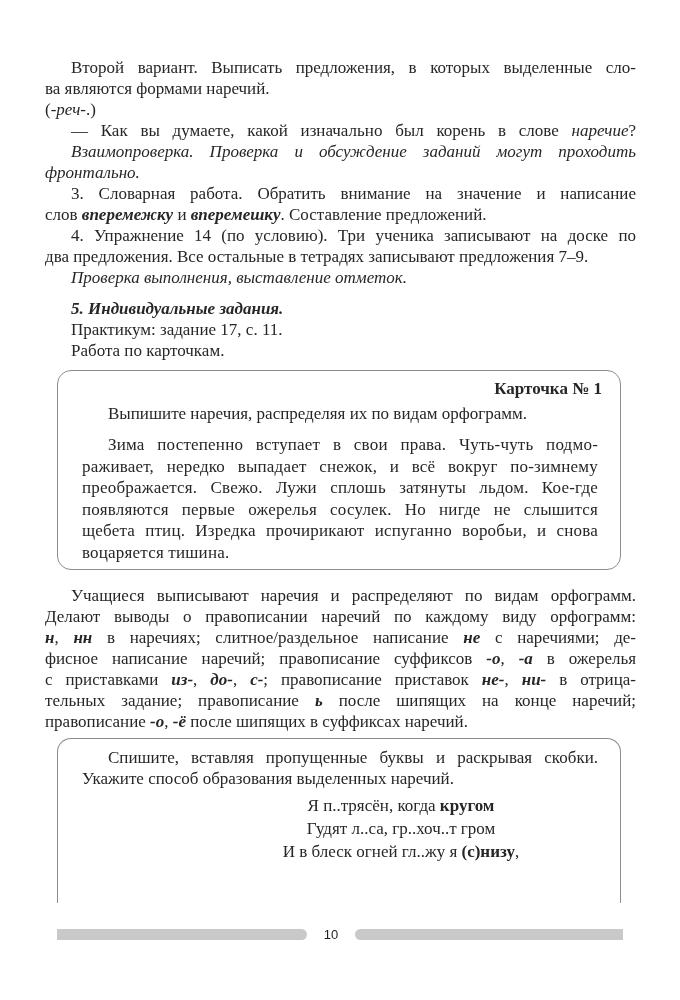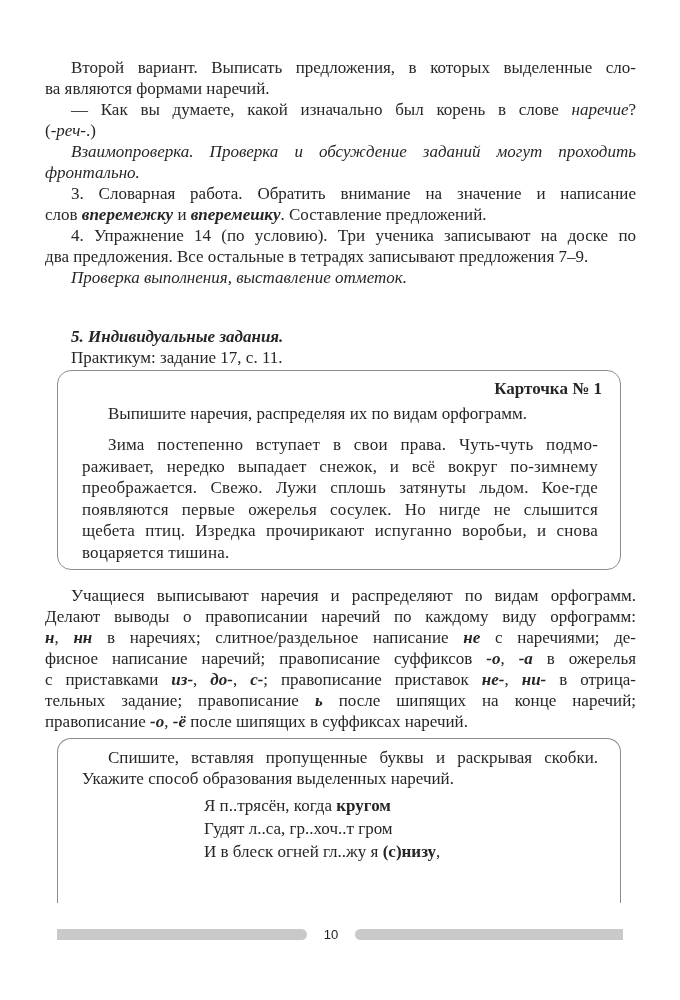--- a/index.html
+++ b/index.html
@@ -64,8 +64,8 @@
         <div class="ln"><span class="s-n">ва являются формами наречий.</span></div>
       </div>
       <div class="para ">
+        <div class="ln"><span class="s-n">(</span><span class="s-i">-реч-</span><span class="s-n">.)</span></div>
         <div class="ln ind j"><span class="s-n">—  Как вы думаете, какой изначально был корень в слове </span><span class="s-i">наречие</span><span class="s-n">?</span></div>
-        <div class="ln"><span class="s-n">(</span><span class="s-i">-реч-</span><span class="s-n">.)</span></div>
       </div>
       <div class="para ">
         <div class="ln ind j"><span class="s-i">Взаимопроверка. Проверка и обсуждение заданий могут проходить</span></div>

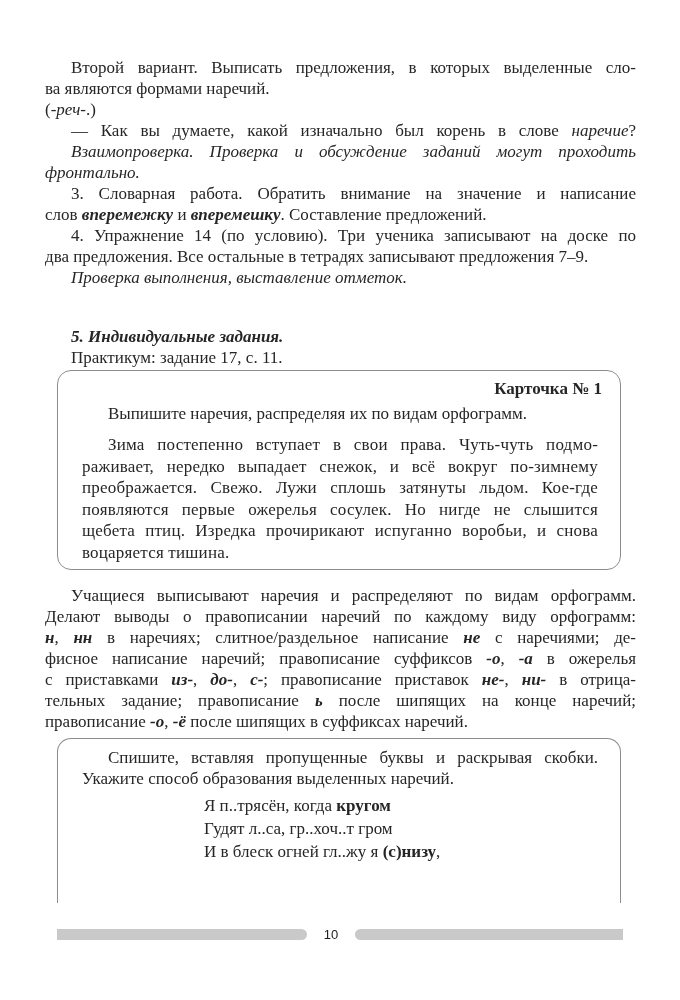--- a/index.html
+++ b/index.html
@@ -20,7 +20,7 @@
 
   .body-top{position:absolute;left:45px;top:57px;width:591px;}
   .heading-block{position:absolute;left:45px;top:298px;width:591px;}
-  .heading-block .para:first-child{margin-bottom:0;margin-top:28px;}
+  .heading-block .para:first-child{margin-bottom:0;}
 
   .card{
     position:absolute;left:57px;width:564px;

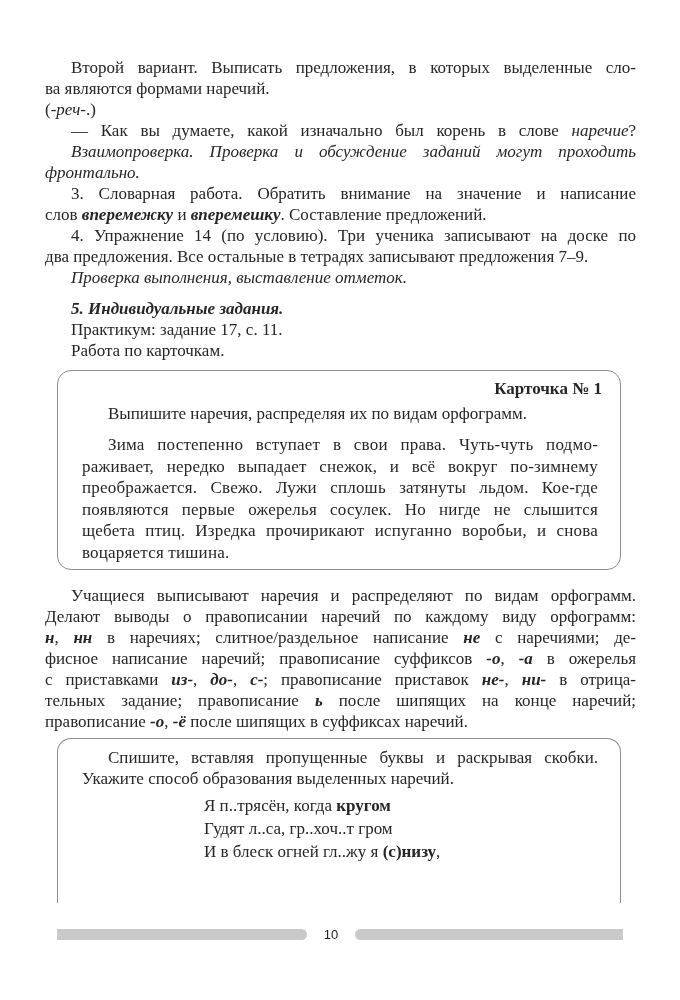--- a/index.html
+++ b/index.html
@@ -39,7 +39,7 @@
   .card1 .p-main .ln{line-height:21.5px;}
   .card2 .p-first{margin-top:8px;}
   .poem{margin:5px 0 0 122px;}
-  .poem .ln{line-height:23px;text-align:left;}
+  .poem .ln{line-height:23px;text-align:center;}
 
   .mid-block{position:absolute;left:45px;top:585px;width:591px;}
 

